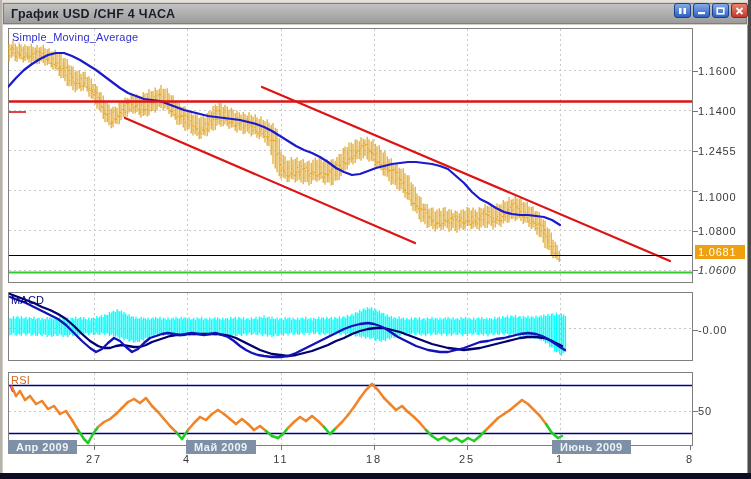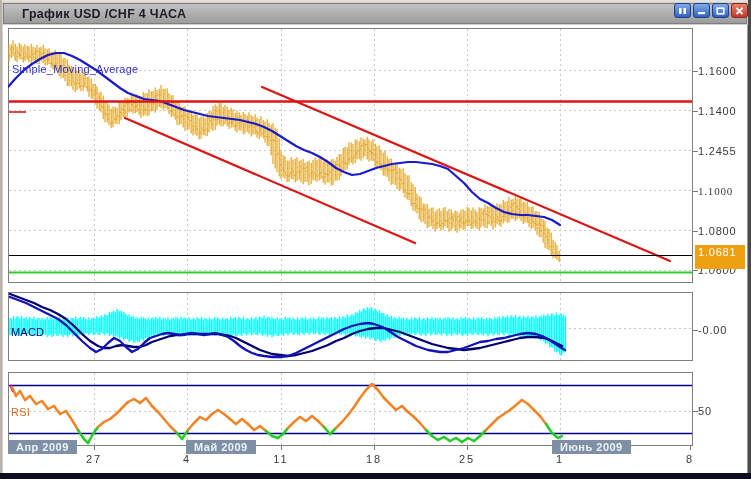--- a/index.html
+++ b/index.html
@@ -15,7 +15,7 @@
   #titlebar{position:absolute;left:3px;top:3px;width:744px;height:21px;
       background:linear-gradient(#c2c2c2,#9c9c9c);border:1px solid #7e7e7e;
       box-sizing:border-box;display:flex;align-items:center;}
-  #title{padding-left:18px;font-size:12.5px;font-weight:bold;color:#1c1c26;letter-spacing:.3px;}
+  #title{padding-left:7px;font-size:12.5px;font-weight:bold;color:#1c1c26;letter-spacing:.3px;}
   #winbtns{position:absolute;right:3px;top:3px;display:flex;gap:2px;}
   .wbtn{width:15px;height:13px;border-radius:3px;display:flex;align-items:center;justify-content:center;cursor:pointer;}
   .wbtn.blue{background:linear-gradient(#84abe8,#2f62c0);border:1px solid #1d3f8c;}

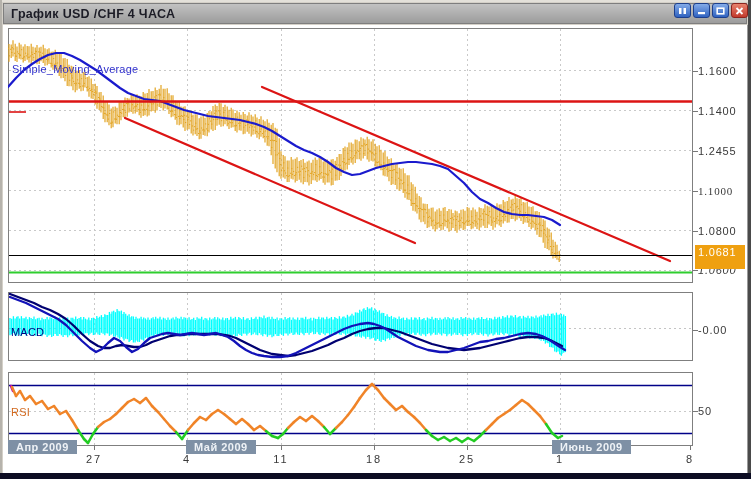--- a/index.html
+++ b/index.html
@@ -26,7 +26,7 @@
   #main-svg{left:5px;top:3px;}
   #macd-svg{left:5px;top:267px;}
   #rsi-svg{left:5px;top:347px;}
-  .ind-label{position:absolute;font-size:11px;letter-spacing:.2px;z-index:5;margin-top:32px;}
+  .ind-label{position:absolute;font-size:11px;letter-spacing:.2px;z-index:5;}
   #sma-label{left:9px;top:6px;color:#3030cc;}
   #macd-label{left:8px;top:269px;color:#000080;}
   #rsi-label{left:8px;top:349px;color:#d2691e;}

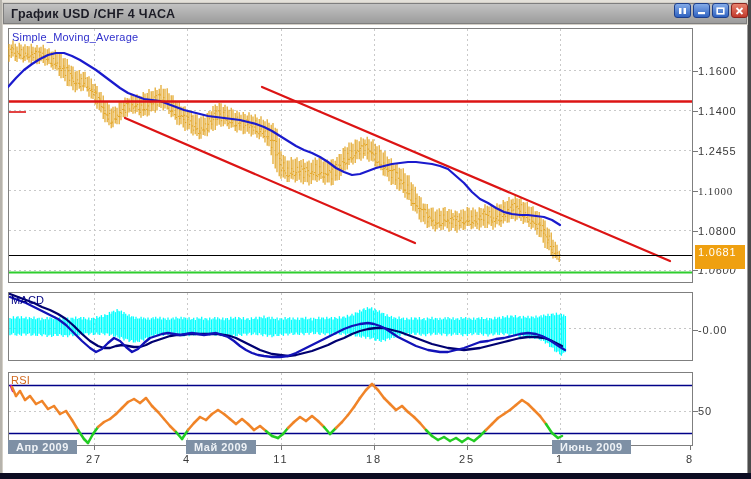--- a/index.html
+++ b/index.html
@@ -1408,7 +1408,7 @@
         <div class="ptick" style="top: 86px;"></div>
         <div class="pl" style="top: 120px;">1.2455</div>
         <div class="ptick" style="top: 126px;"></div>
-        <div class="pl" style="top: 160px; font-family: Liberation Serif, serif;">1.1000</div>
+        <div class="pl" style="top: 166px;">1.1000</div>
         <div class="ptick" style="top: 166px;"></div>
         <div class="pl" style="top: 200px;">1.0800</div>
         <div class="ptick" style="top: 206px;"></div>

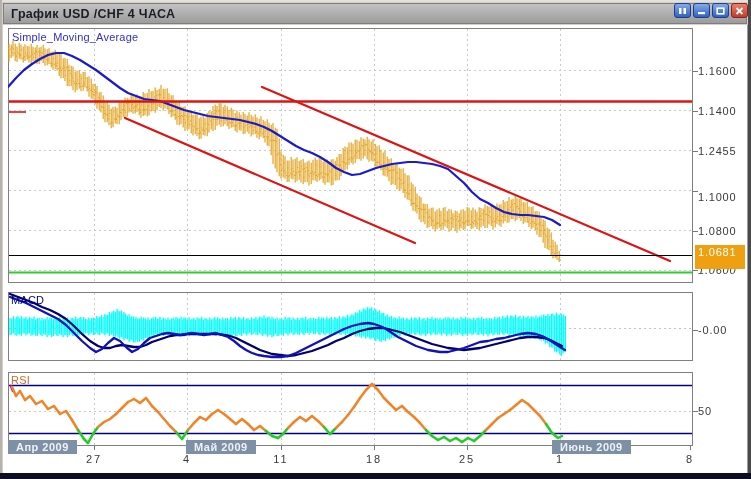--- a/index.html
+++ b/index.html
@@ -32,7 +32,7 @@
   #rsi-label{left:8px;top:349px;color:#d2691e;}
   .pl{position:absolute;left:695px;font-size:11px;color:#3a3a3a;letter-spacing:.8px;white-space:nowrap;}
   .ptick{position:absolute;left:690px;width:5px;height:1px;background:#777;}
-  #current-price{position:absolute;left:692px;top:220px;width:50px;height:24px;line-height:14px;
+  #current-price{position:absolute;left:692px;top:220px;width:50px;height:14px;line-height:14px;
       background:#efa010;color:#fff;font-size:11px;letter-spacing:.8px;padding-left:3px;box-sizing:border-box;}
   .xtick{position:absolute;width:1px;height:4px;background:#777;top:421px;}
   .xlab{position:absolute;top:428px;width:28px;text-align:center;font-size:11px;color:#3a3a3a;letter-spacing:2px;}

